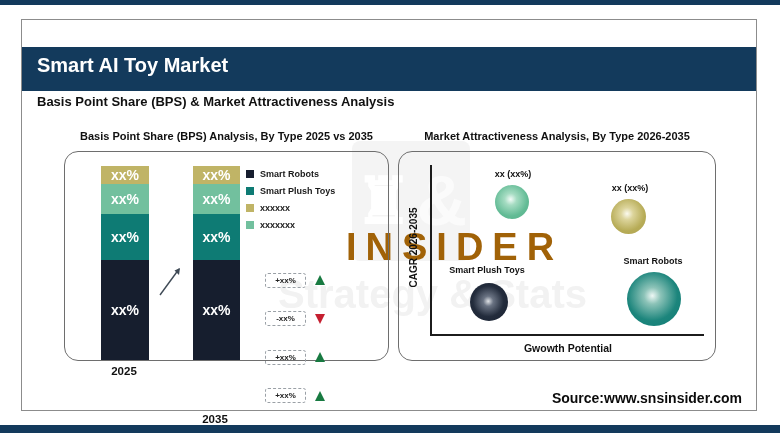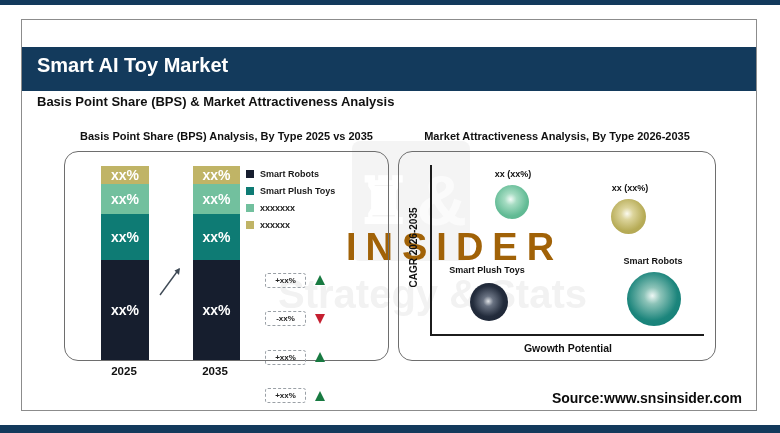--- a/index.html
+++ b/index.html
@@ -153,12 +153,12 @@
           <span class="legend-label">Smart Plush Toys</span>
         </div>
         <div class="legend-row">
+          <span class="swatch" style="background-color: rgb(192, 180, 102);"></span>
+          <span class="legend-label">xxxxxx</span>
+        </div>
+        <div class="legend-row">
           <span class="swatch" style="background-color: rgb(114, 192, 158);"></span>
           <span class="legend-label">xxxxxxx</span>
-        </div>
-        <div class="legend-row">
-          <span class="swatch" style="background-color: rgb(192, 180, 102);"></span>
-          <span class="legend-label">xxxxxx</span>
         </div>
       </div>
 

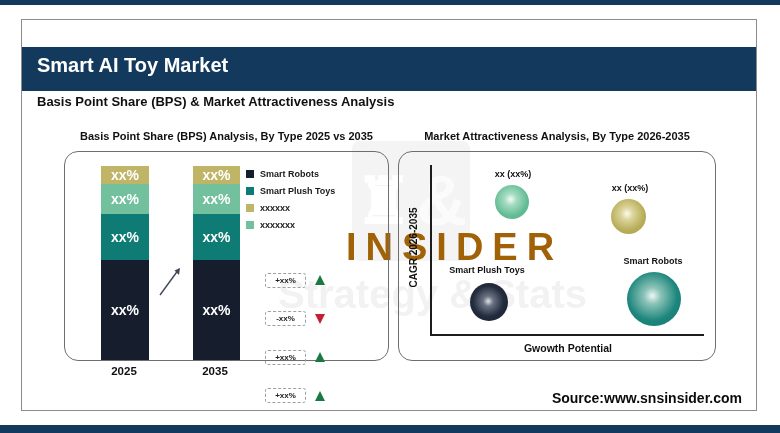--- a/index.html
+++ b/index.html
@@ -55,7 +55,7 @@
 
   .year-label { position:absolute; top:345px; width:60px; text-align:center; font-weight:bold; font-size:11.5px; color:#111; z-index:2; }
   .year-label.y1 { left:72px; }
-  .year-label.y2 { left:163px; }
+  .year-label.y2 { left:163px;margin-top:48px; }
 
   
   .axis-v { position:absolute; left:31px; top:13px; width:1.5px; height:170px; background:#1c1c1c; }

